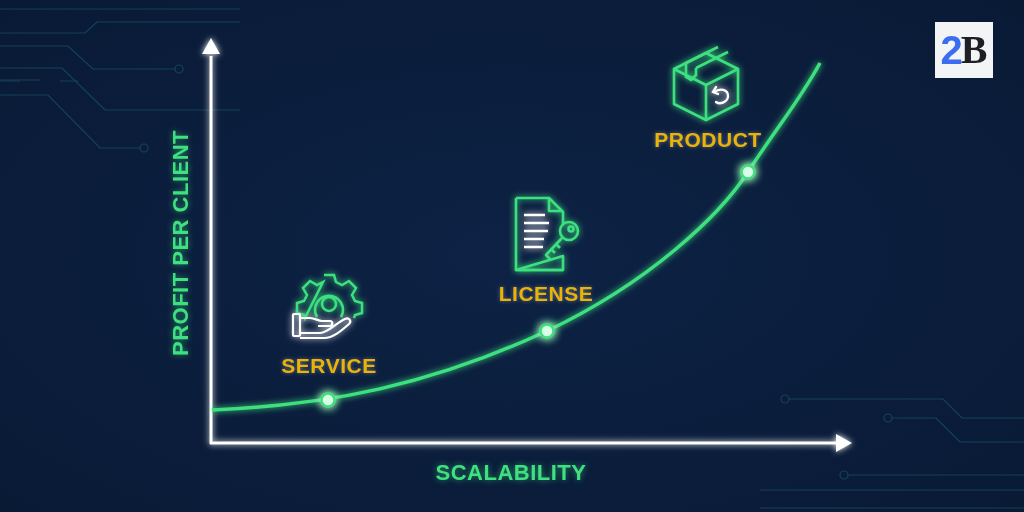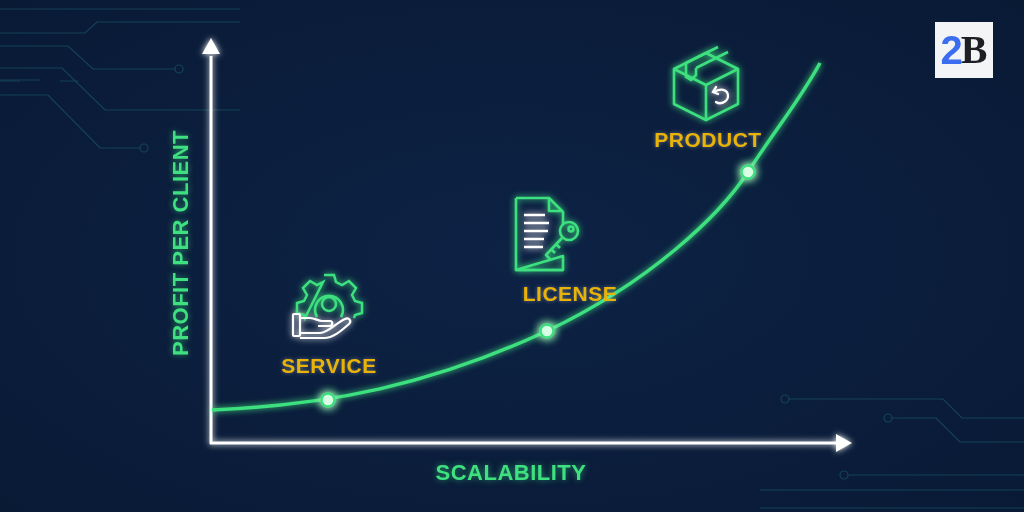--- a/index.html
+++ b/index.html
@@ -132,7 +132,7 @@
   <div class="label axis-label" id="x-label">SCALABILITY</div>
 
   <div class="label node-label" style="left:329px;top:354px;">SERVICE</div>
-  <div class="label node-label" style="left:570px;top:282px;">LICENSE</div>
+  <div class="label node-label" style="left:546px;top:282px;">LICENSE</div>
   <div class="label node-label" style="left:708px;top:128px;">PRODUCT</div>
 
   <div id="logo">

